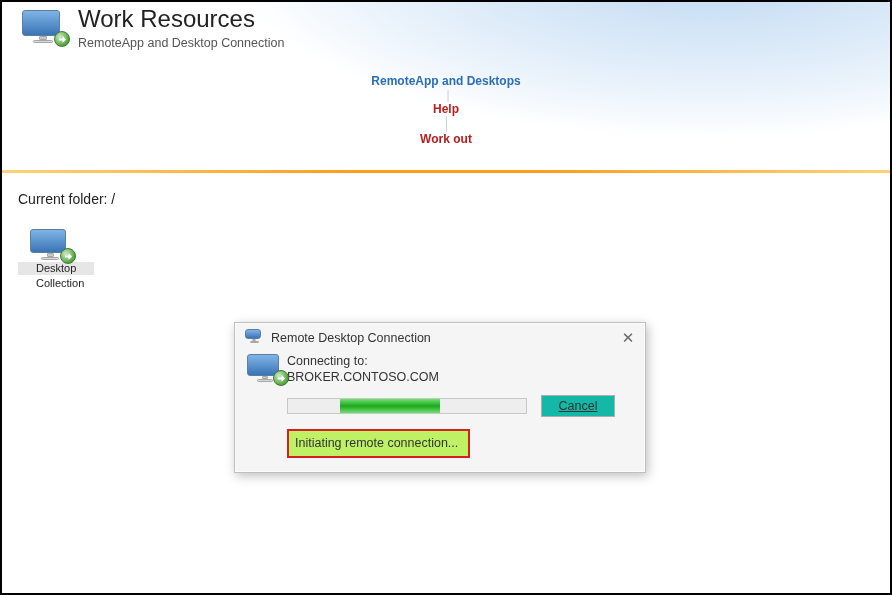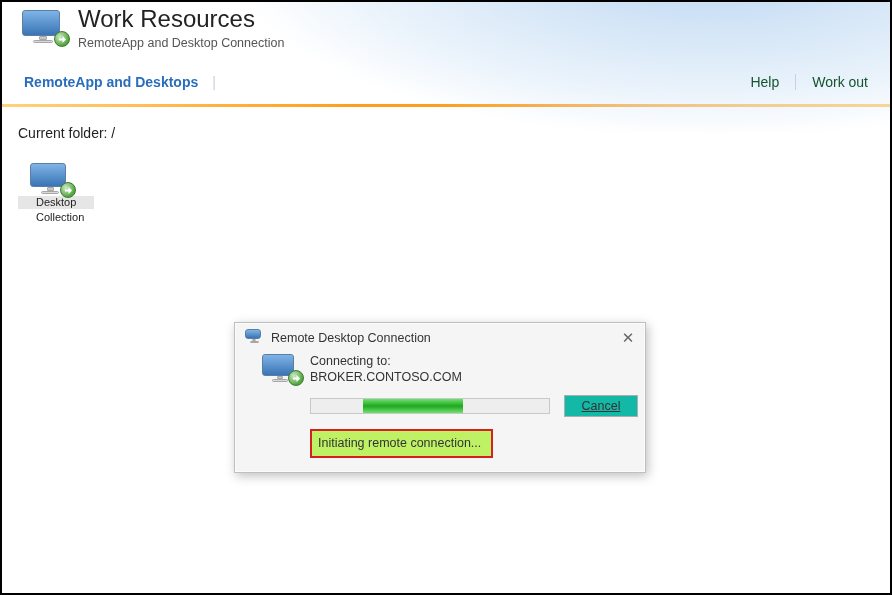--- a/index.html
+++ b/index.html
@@ -31,8 +31,9 @@
   .hdr-sub     { font-size:12.5px; color:#555; margin-top:4px;}
   .navrow {
     position:relative; display:flex; align-items:center;
-    padding:14px 22px 14px 22px;
-    font-size:14px;
+    padding:14px 22px 24px 22px;
+    font-size:12px;
+    flex-direction:column;
   }
   .nav-left { color:#2a6ebb; font-weight:700;}
   .nav-sep  { color:#c8d2de; margin:0 10px 0 14px;}

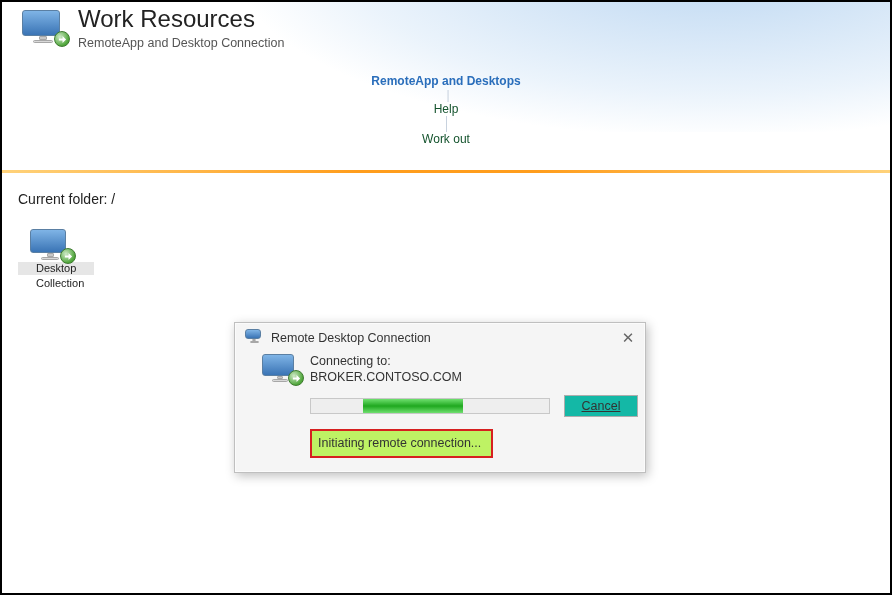--- a/index.html
+++ b/index.html
@@ -38,7 +38,7 @@
   .nav-left { color:#2a6ebb; font-weight:700;}
   .nav-sep  { color:#c8d2de; margin:0 10px 0 14px;}
   .spacer   { flex:1;}
-  .nav-link { color:#14532d; font-weight:400; cursor:pointer;}
+  .nav-link { color:#b91c1c; font-weight:700; cursor:pointer;}
   .nav-div  { width:1px; height:16px; background:#c8d2de; margin:0 16px;}
   .hr-orange{
     height:3px; margin:0;

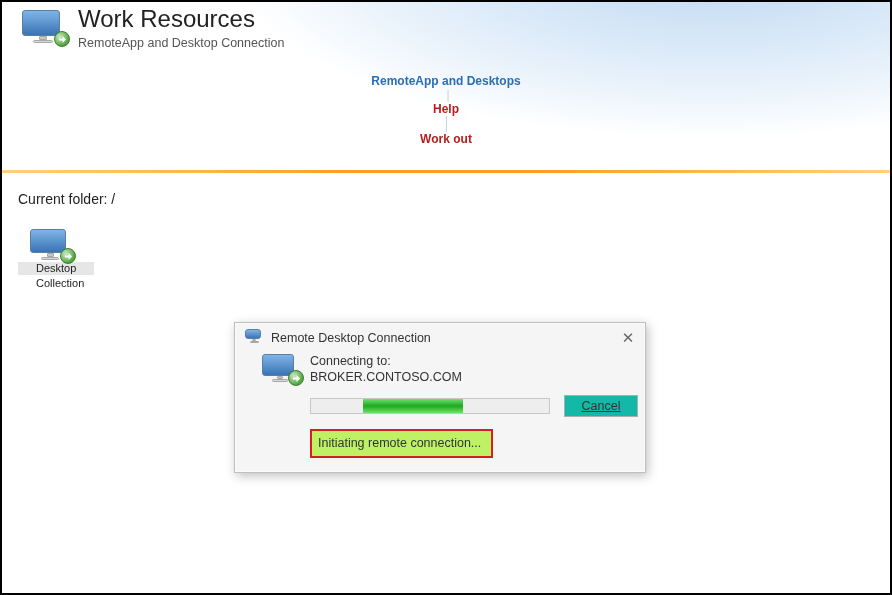--- a/index.html
+++ b/index.html
@@ -89,7 +89,7 @@
   .dlg-close{ width:18px; text-align:center; color:#666; cursor:pointer; font-size:15px; line-height:1;}
   .dlg-body{
     padding:4px 12px 14px 12px;
-    display:flex; align-items:flex-start; gap:12px;margin-left:15px;
+    display:flex; align-items:flex-start; gap:4px;
   }
   .dlg-text{ flex:1; font-size:12.5px; color:#333;}
   .dlg-text-row{ line-height:1.25;}

